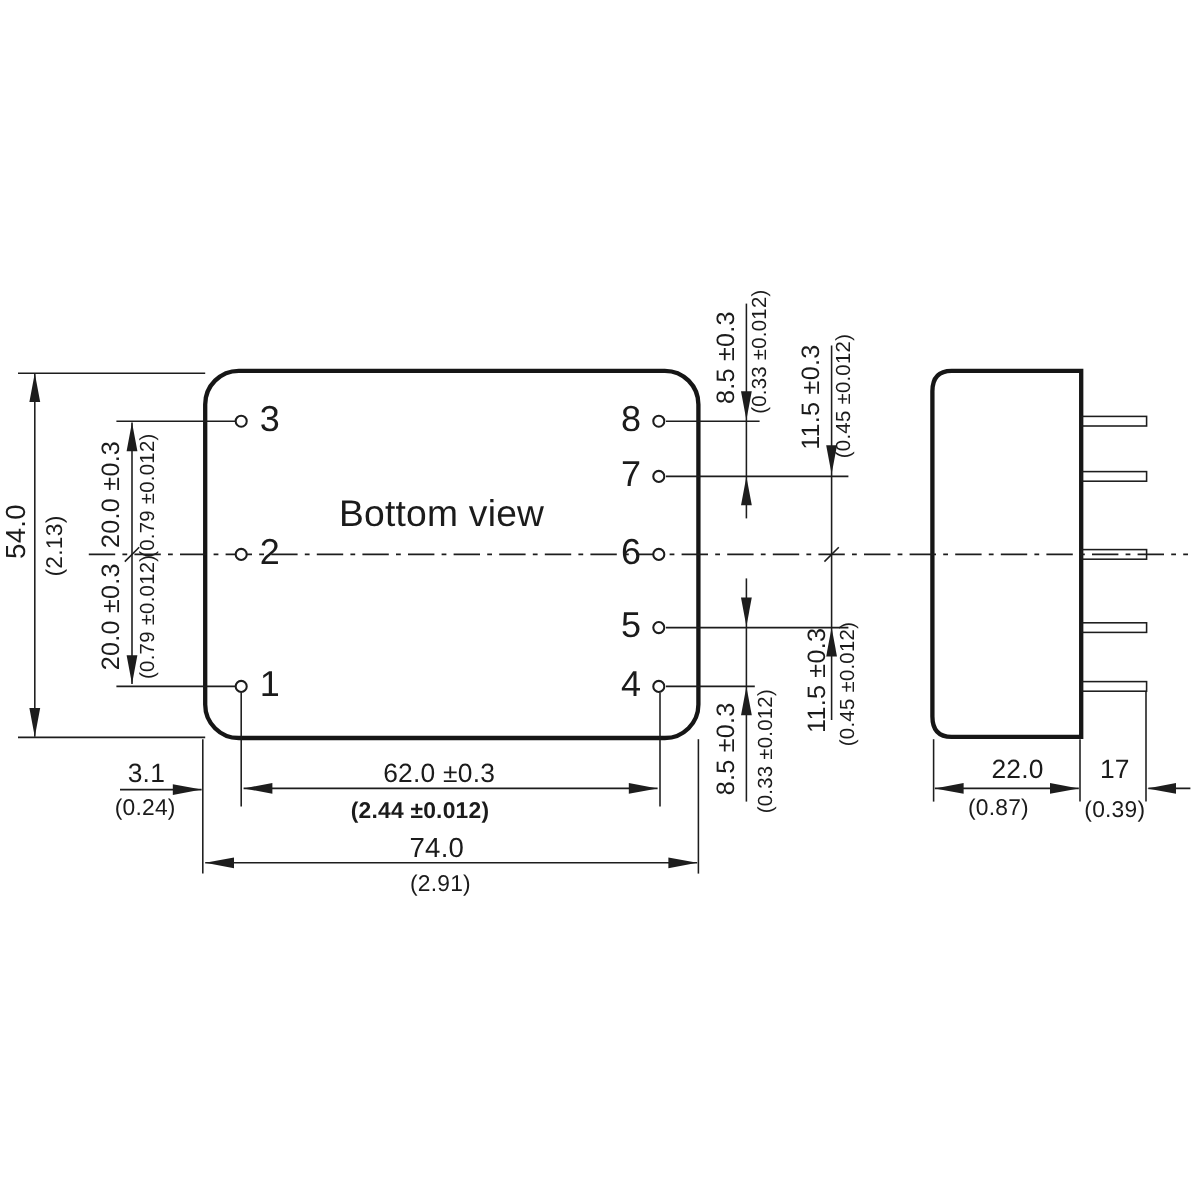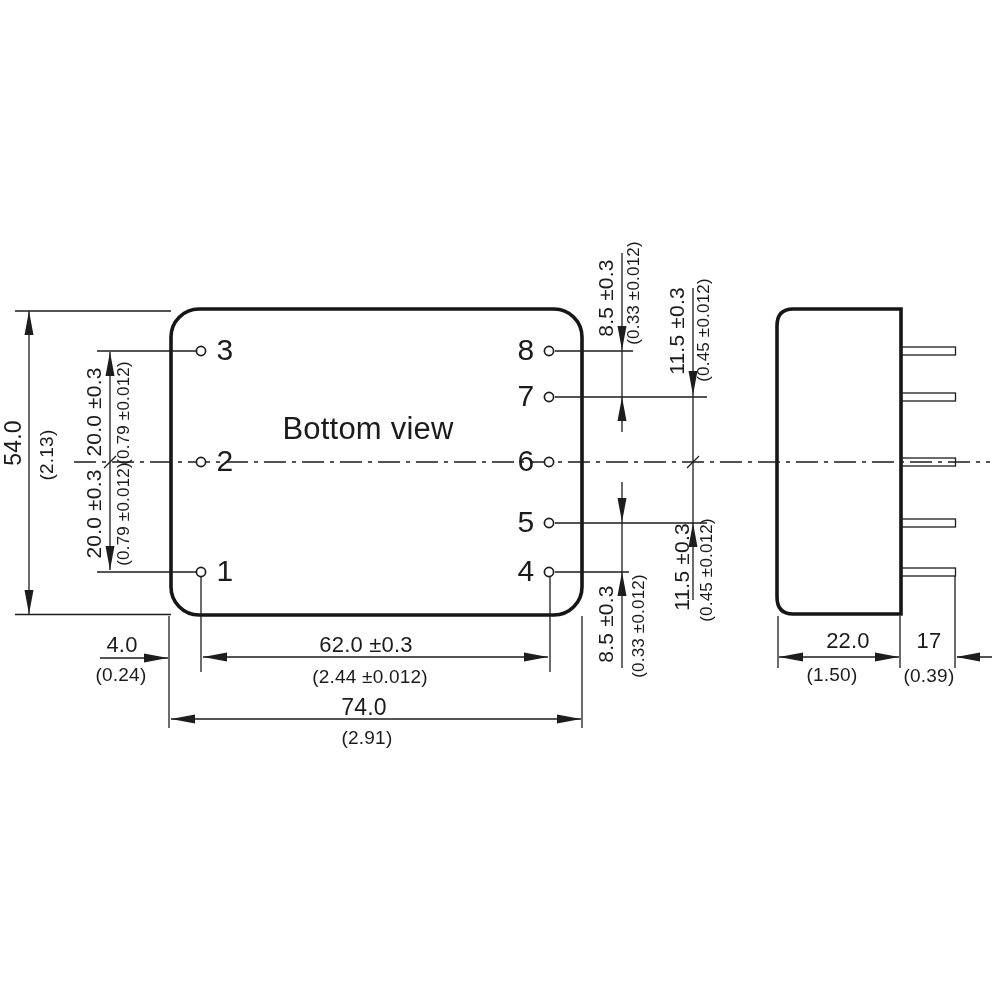--- a/index.html
+++ b/index.html
@@ -155,7 +155,7 @@
   <div class="lbl rot f21" style="left:605px;top:624px;">8.5 ±0.3</div>
   <div class="lbl rot f17" style="left:638px;top:626px;">(0.33 ±0.012)</div>
 
-  <div class="lbl f22" style="left:122px;top:645px;">4.0</div>
+  <div class="lbl f22" style="left:122px;top:645px;">3.1</div>
   <div class="lbl f19" style="left:121px;top:674px;">(0.24)</div>
   <div class="lbl f22" style="left:366px;top:645px;">62.0 ±0.3</div>
   <div class="lbl f19" style="left:370px;top:676px;">(2.44 ±0.012)</div>

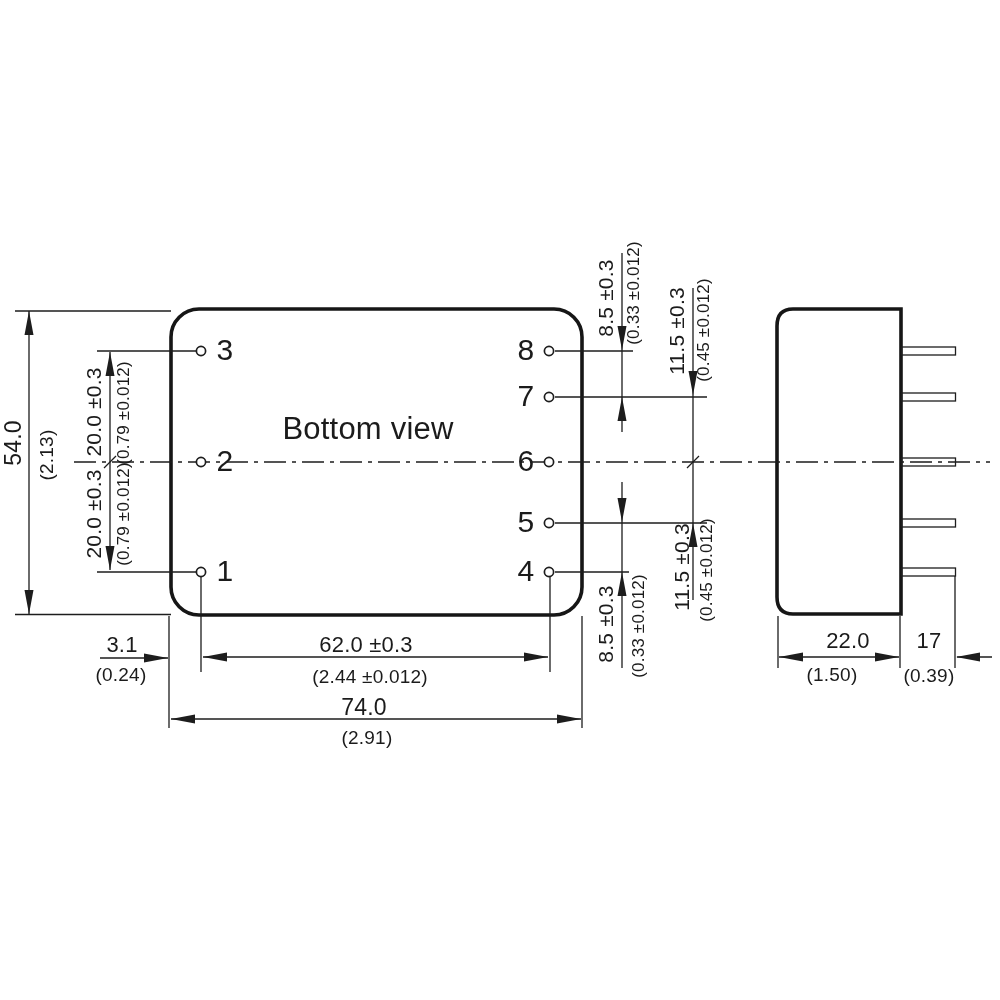--- a/index.html
+++ b/index.html
@@ -158,7 +158,7 @@
   <div class="lbl f22" style="left:122px;top:645px;">3.1</div>
   <div class="lbl f19" style="left:121px;top:674px;">(0.24)</div>
   <div class="lbl f22" style="left:366px;top:645px;">62.0 ±0.3</div>
-  <div class="lbl f19" style="left:370px;top:676px;">(2.44 ±0.012)</div>
+  <div class="lbl f19" style="left:350px;top:676px;font-weight:bold;">(2.44 ±0.012)</div>
   <div class="lbl f23" style="left:364px;top:707px;">74.0</div>
   <div class="lbl f19" style="left:367px;top:737px;">(2.91)</div>
 

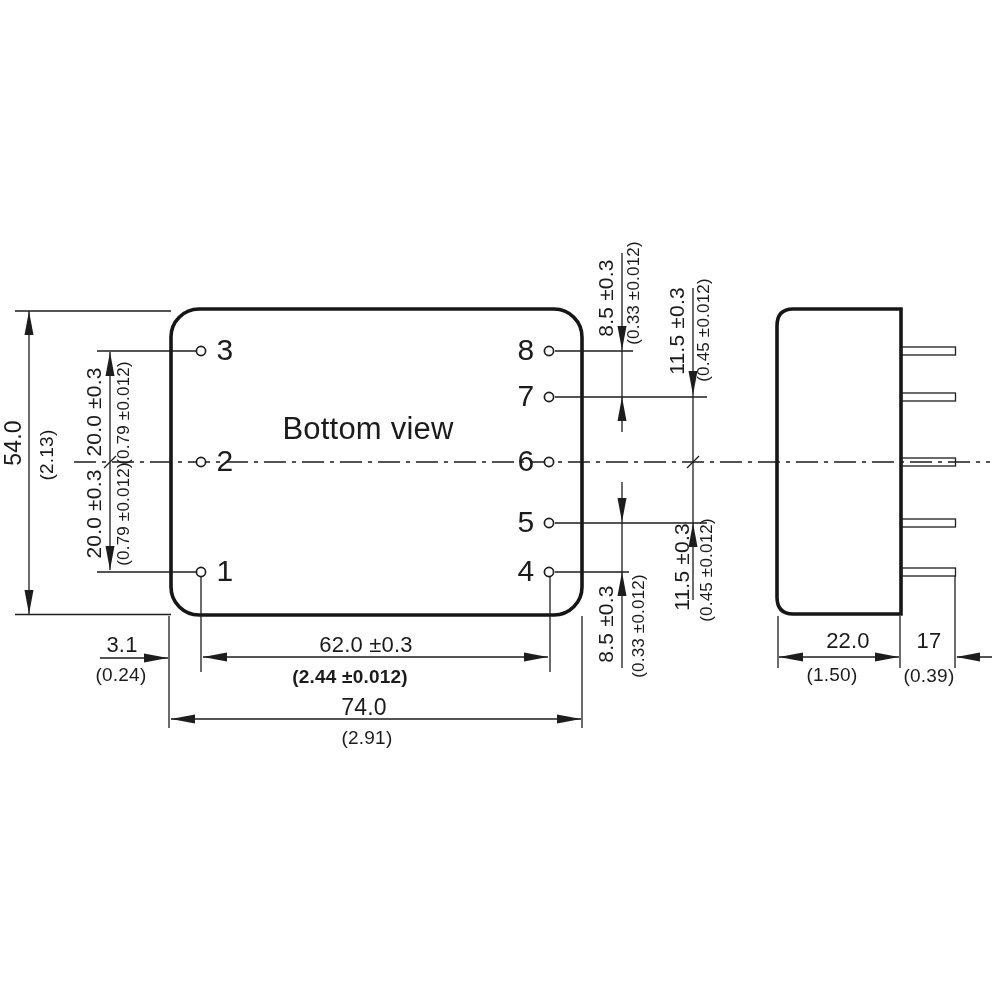--- a/index.html
+++ b/index.html
@@ -163,7 +163,7 @@
   <div class="lbl f19" style="left:367px;top:737px;">(2.91)</div>
 
   <div class="lbl f22" style="left:832px;top:641px;margin-left:16px;">22.0</div>
-  <div class="lbl f19" style="left:832px;top:674px;">(1.50)</div>
+  <div class="lbl f19" style="left:832px;top:674px;">(0.87)</div>
   <div class="lbl f22" style="left:929px;top:641px;">17</div>
   <div class="lbl f19" style="left:929px;top:675px;text-align:center;">(0.39)</div>
 

